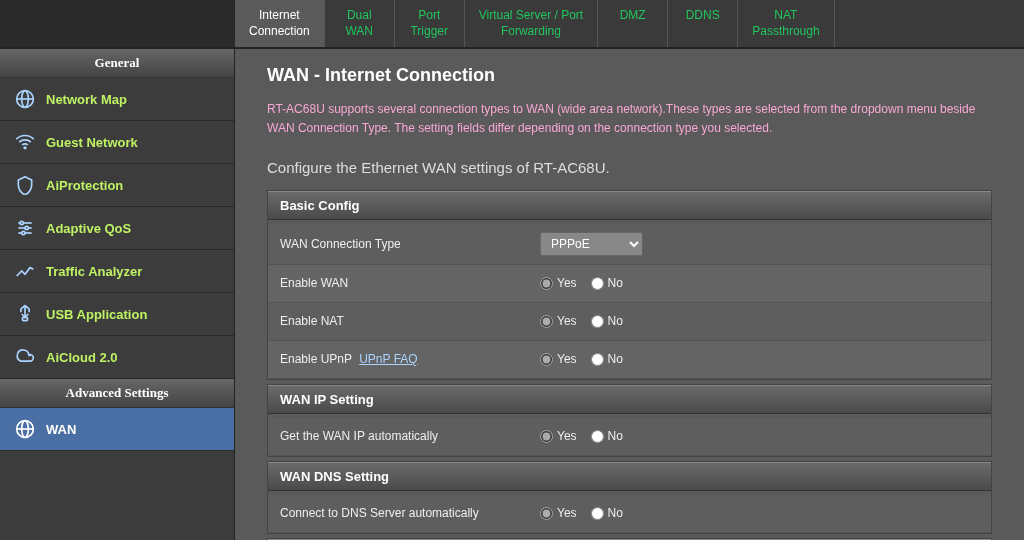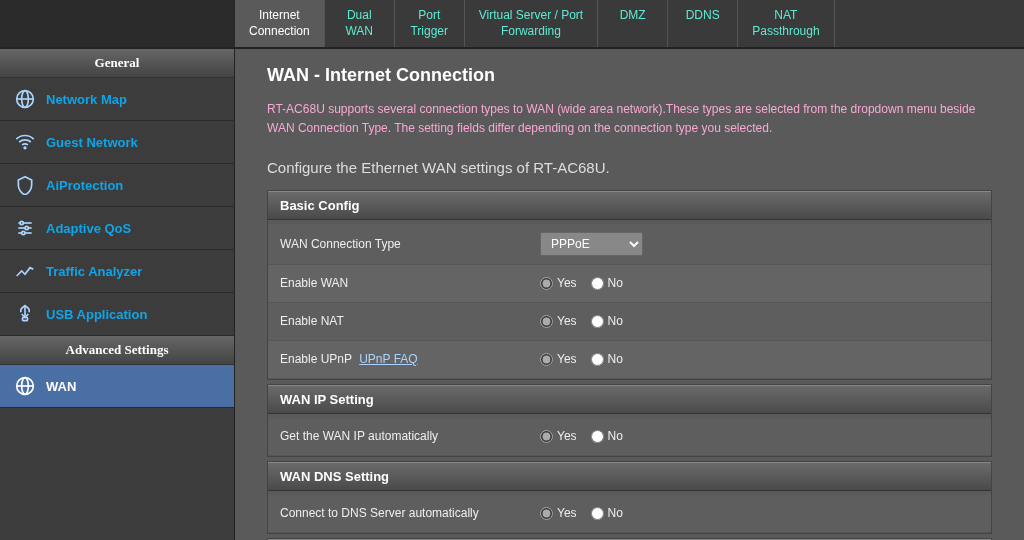--- a/index.html
+++ b/index.html
@@ -14,7 +14,7 @@
     }
     .top-tab {
       padding: 8px 14px;
-      color: #5eead4;
+      color: #22c55e;
       cursor: pointer;
       border-right: 1px solid #555;
       text-align: center;

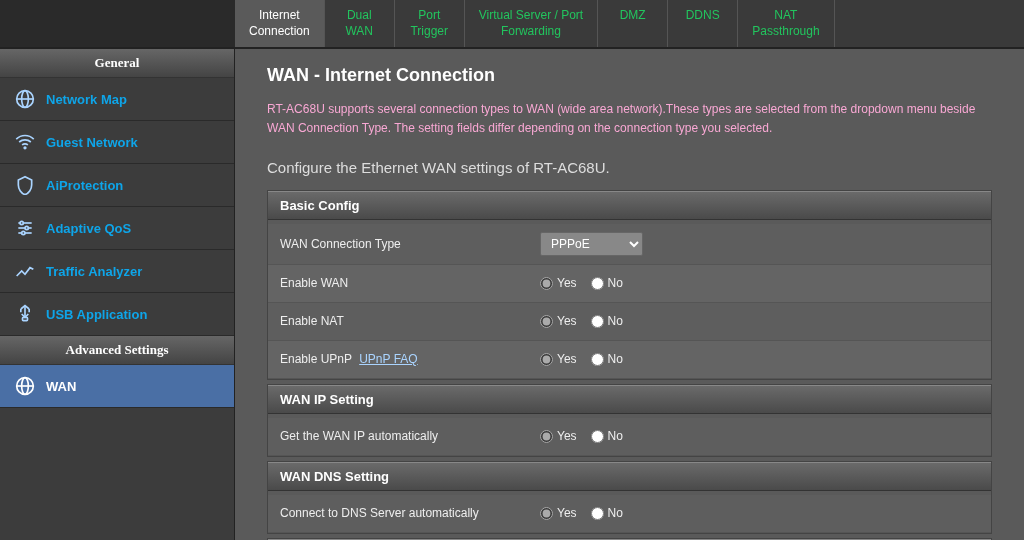--- a/index.html
+++ b/index.html
@@ -53,7 +53,7 @@
       display: flex;
       align-items: center;
       padding: 10px 14px;
-      color: #0ea5e9;
+      color: #bef264;
       cursor: pointer;
       border-bottom: 1px solid #2a2a2a;
       gap: 10px;

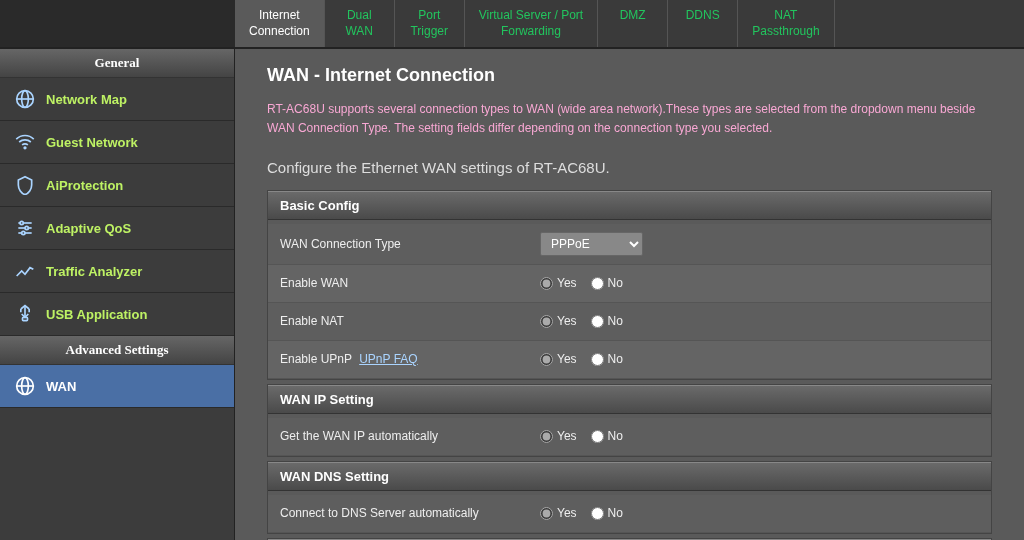--- a/index.html
+++ b/index.html
@@ -267,6 +267,14 @@
       <span class="sidebar-item-label">USB Application</span>
     </div>
 
+    <div class="sidebar-item">
+      <div class="sidebar-icon">
+        <svg viewBox="0 0 24 24" fill="none" stroke="#aad4ff" stroke-width="2">
+          <path d="M18 10h-1.3A7 7 0 1 0 7 17h11a4 4 0 0 0 0-8z"></path>
+        </svg>
+      </div>
+      <span class="sidebar-item-label">AiCloud 2.0</span>
+    </div>
 
     <div class="sidebar-section-title">Advanced Settings</div>
 

